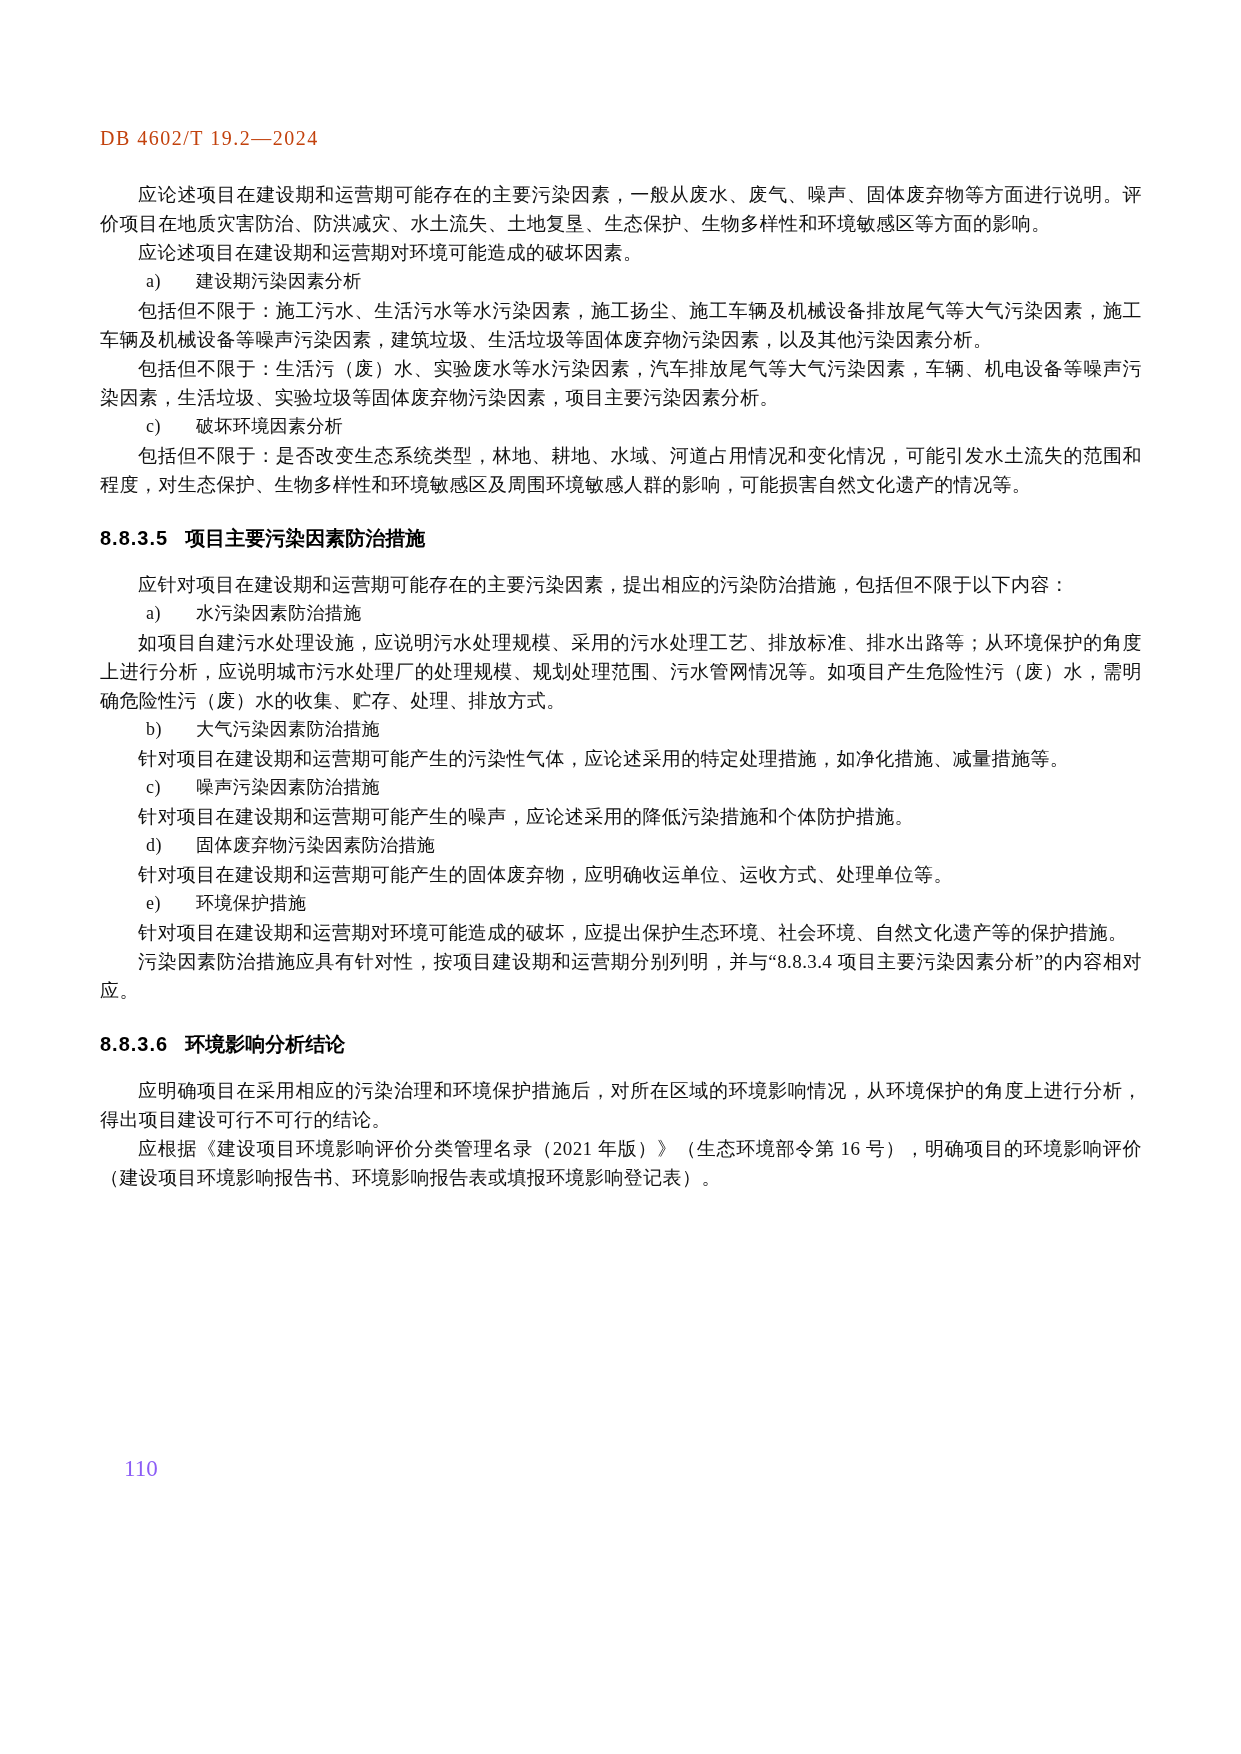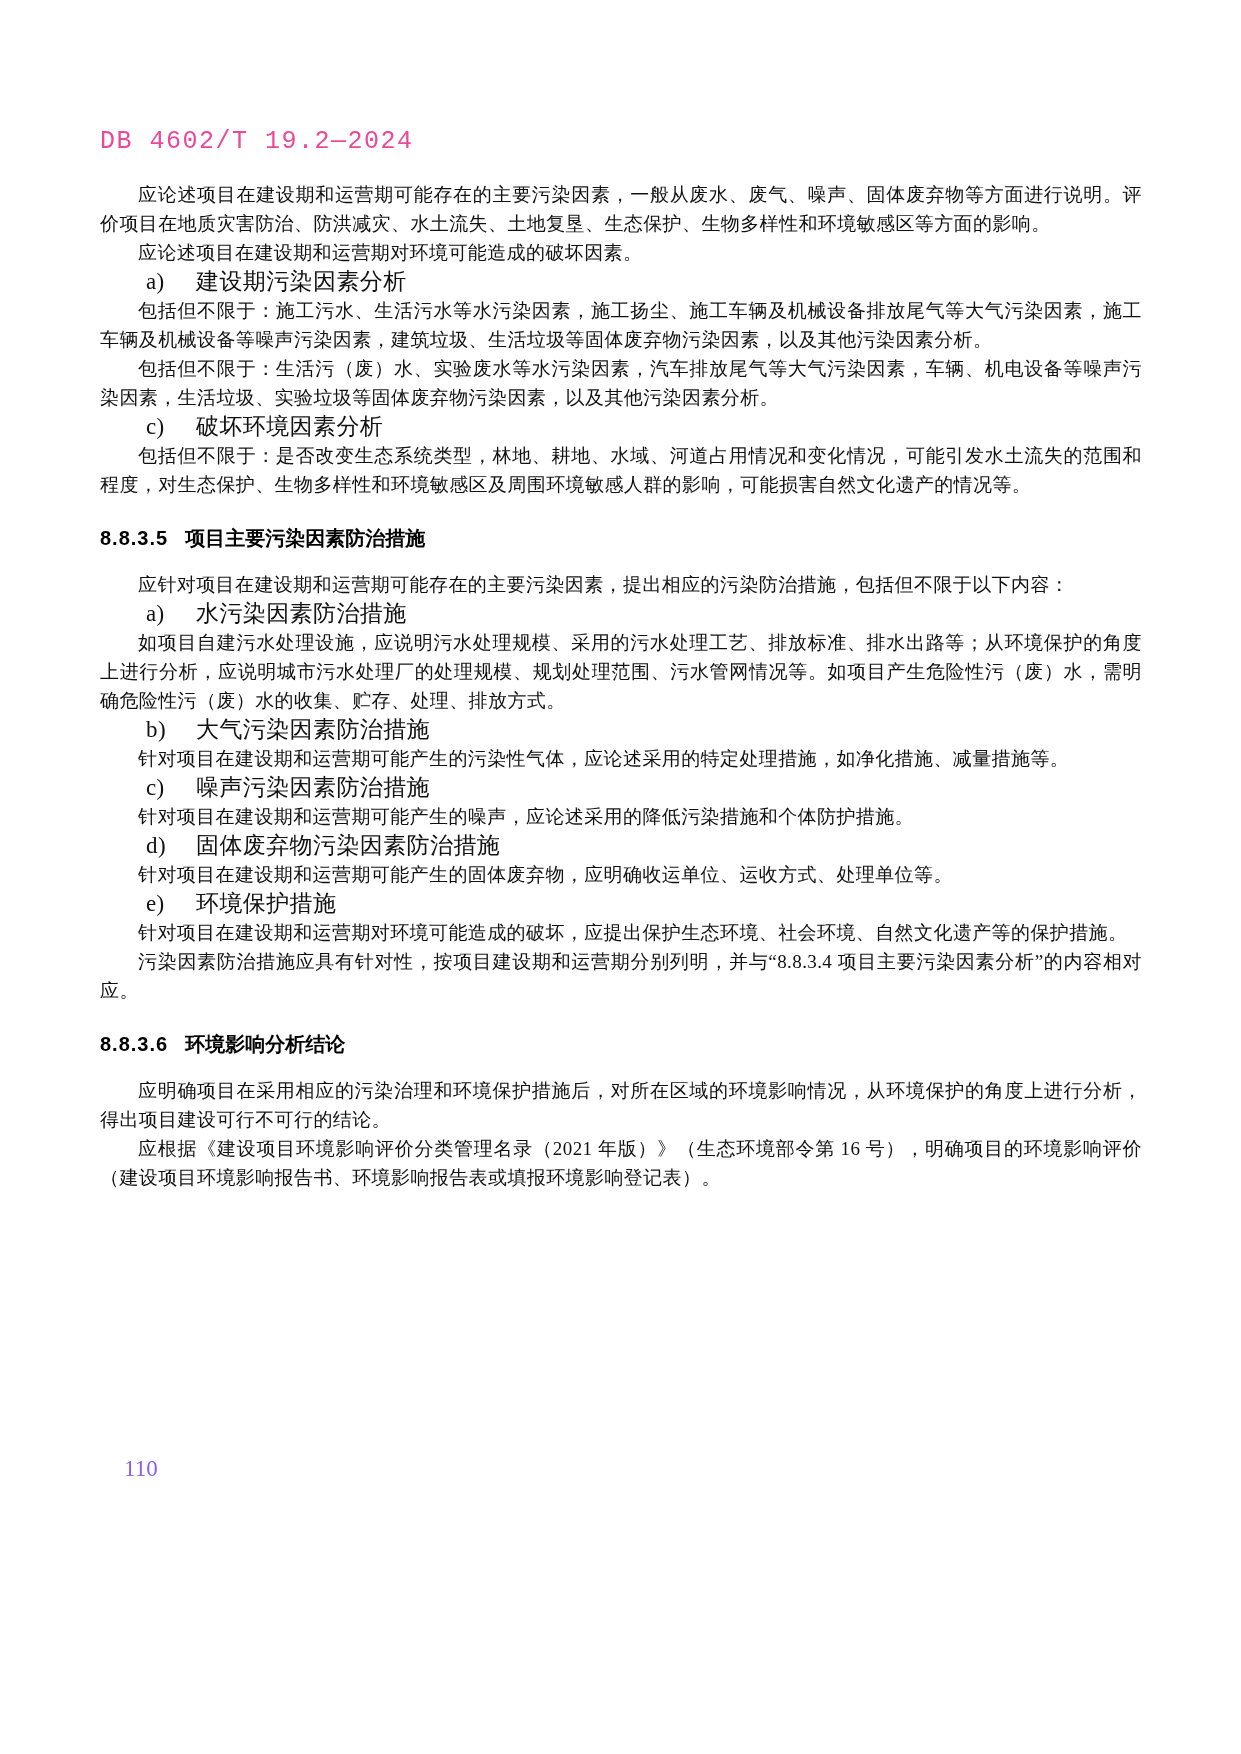--- a/index.html
+++ b/index.html
@@ -18,10 +18,10 @@
     position: absolute;
     top: 127px;
     left: 100px;
-    font-family: Liberation Mono, monospace;
-    font-size: 25px;
+    font-family: Liberation Serif, serif;
+    font-size: 20px;
     letter-spacing: 1.5px;
-    color: #ec4899;
+    color: #c2410c;
     white-space: nowrap;
   }
   .content {

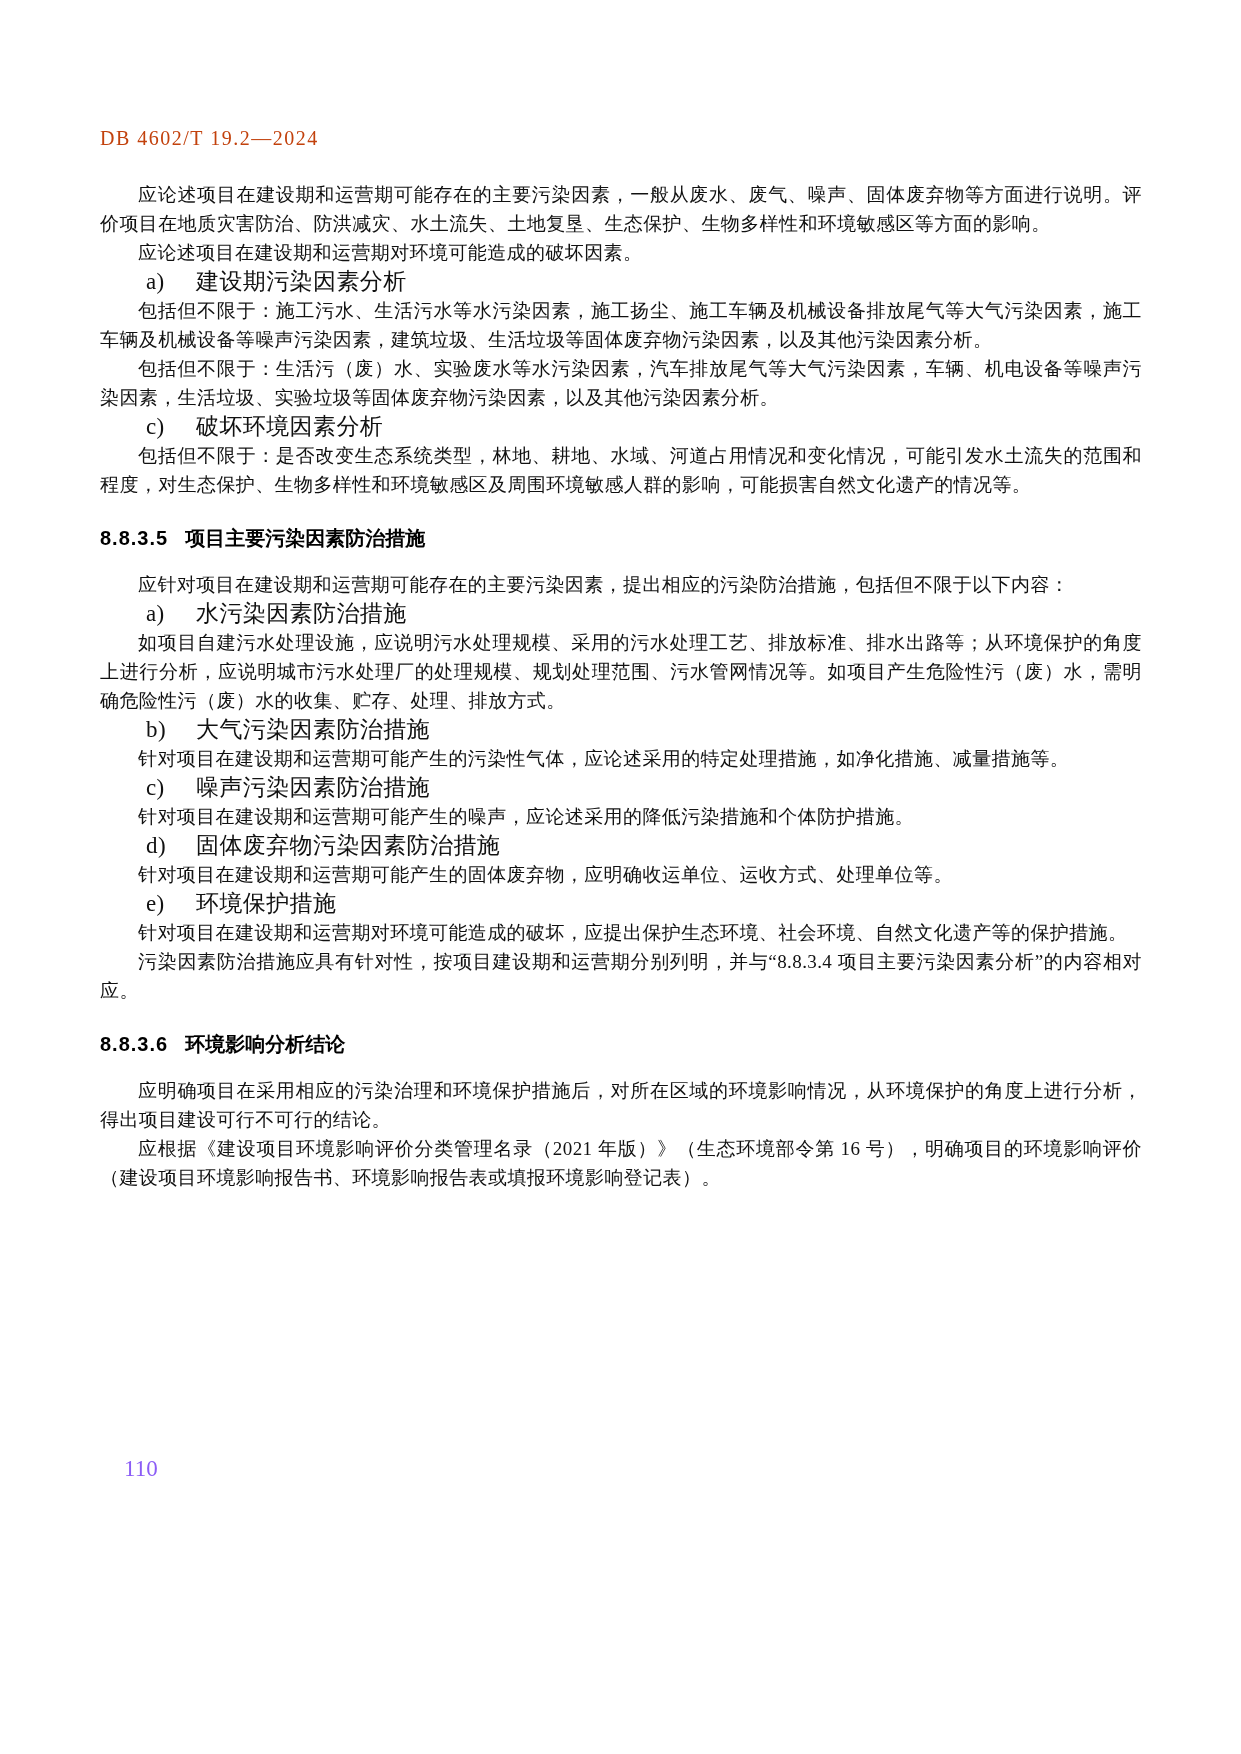--- a/index.html
+++ b/index.html
@@ -40,7 +40,7 @@
     letter-spacing: 0.4px;
   }
   .list-item {
-    font-size: 23px;
+    font-size: 18px;
     line-height: 29px;
     padding-left: 46px;
     text-indent: 0;

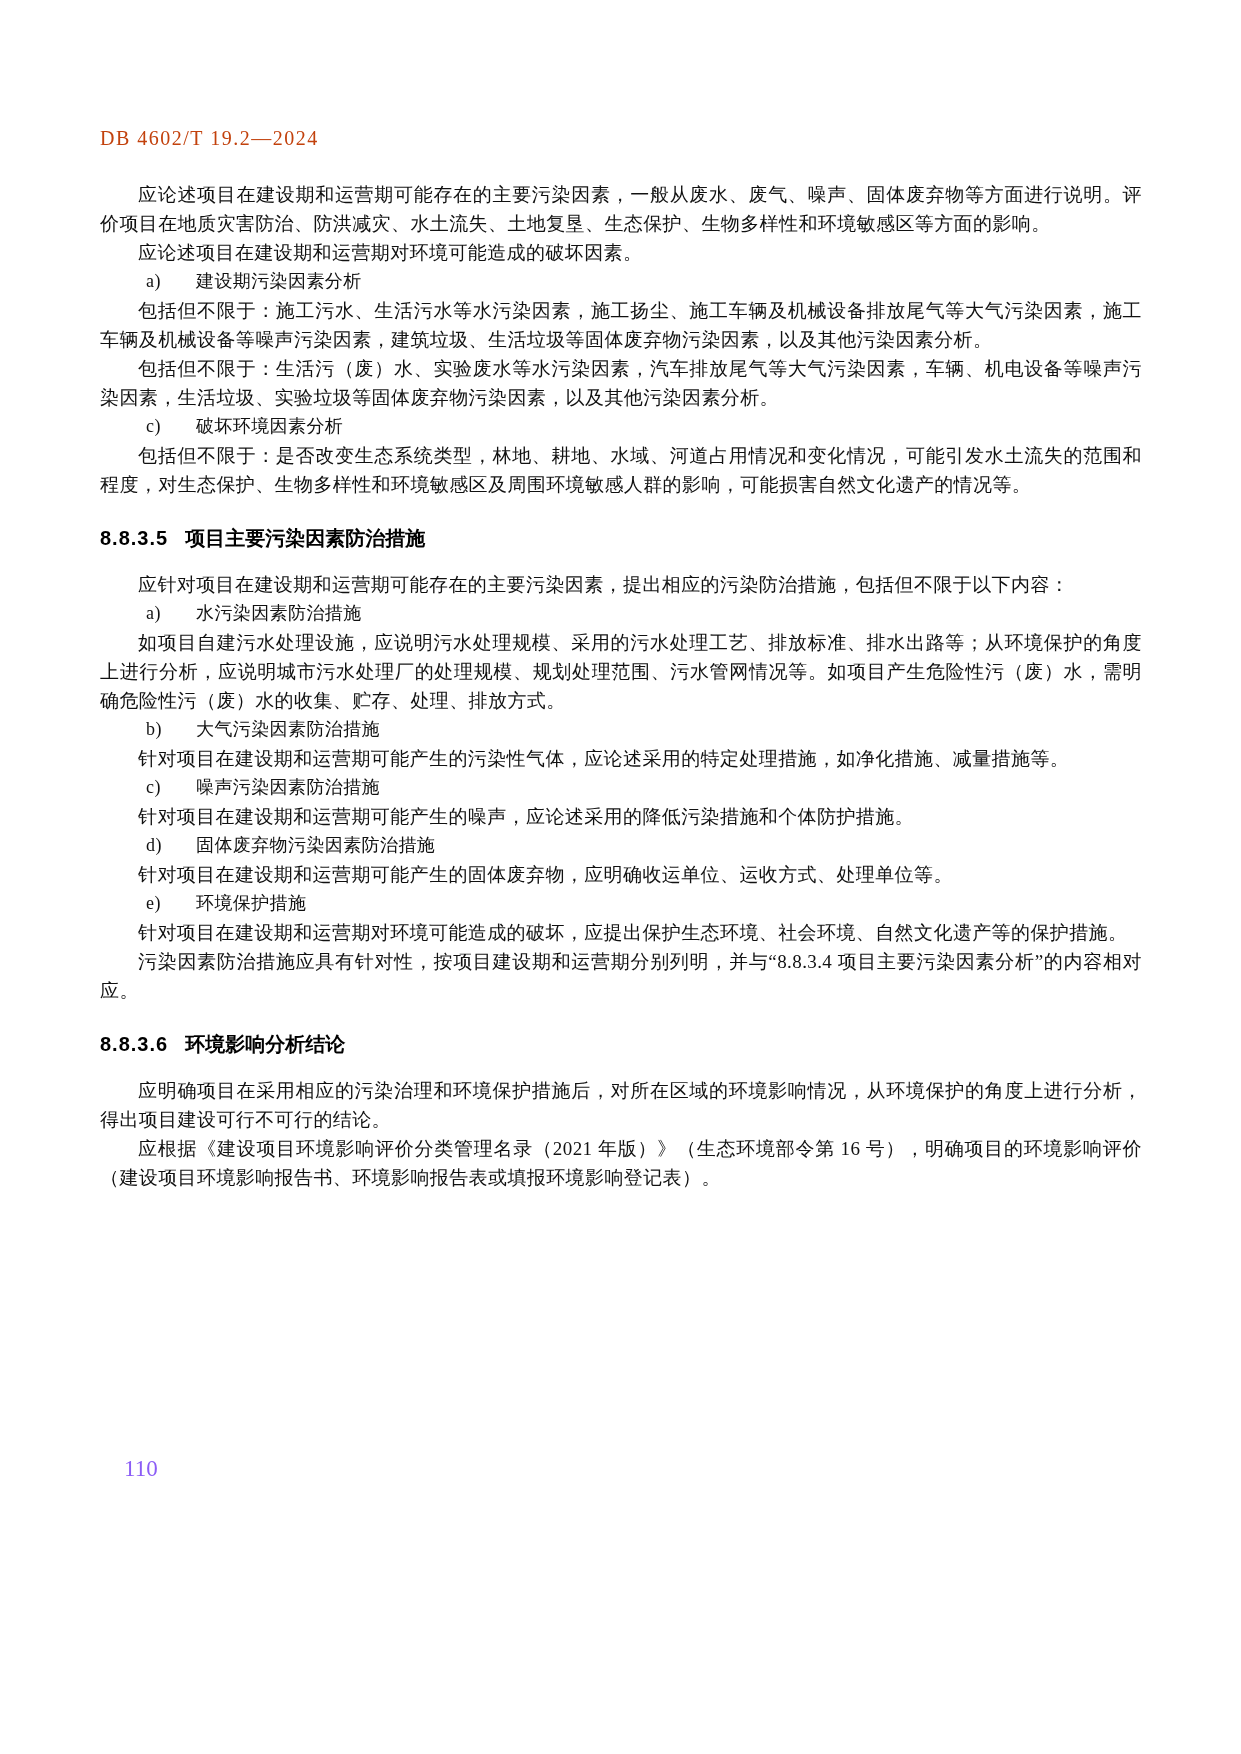--- a/index.html
+++ b/index.html
@@ -82,7 +82,7 @@
       <p class="para">应论述项目在建设期和运营期对环境可能造成的破坏因素。</p>
       <p class="para list-item"><span class="list-label">a)</span><span class="list-text">建设期污染因素分析</span></p>
       <p class="para">包括但不限于：施工污水、生活污水等水污染因素，施工扬尘、施工车辆及机械设备排放尾气等大气污染因素，施工车辆及机械设备等噪声污染因素，建筑垃圾、生活垃圾等固体废弃物污染因素，以及其他污染因素分析。</p>
-      <p class="para">包括但不限于：生活污（废）水、实验废水等水污染因素，汽车排放尾气等大气污染因素，车辆、机电设备等噪声污染因素，生活垃圾、实验垃圾等固体废弃物污染因素，以及其他污染因素分析。</p>
+      <p class="para">包括但不限于：生活污（废）水、实验废水等水污染因素，汽车排放尾气等大气污染因素，车辆、机电设备等噪声污染因素，生活垃圾、实验垃圾等固体废弃物污染因素，项目主要污染因素分析。</p>
       <p class="para list-item"><span class="list-label">c)</span><span class="list-text">破坏环境因素分析</span></p>
       <p class="para">包括但不限于：是否改变生态系统类型，林地、耕地、水域、河道占用情况和变化情况，可能引发水土流失的范围和程度，对生态保护、生物多样性和环境敏感区及周围环境敏感人群的影响，可能损害自然文化遗产的情况等。</p>
       <h3 class="heading"><span class="heading-num">8.8.3.5</span><span class="heading-text">项目主要污染因素防治措施</span></h3>

